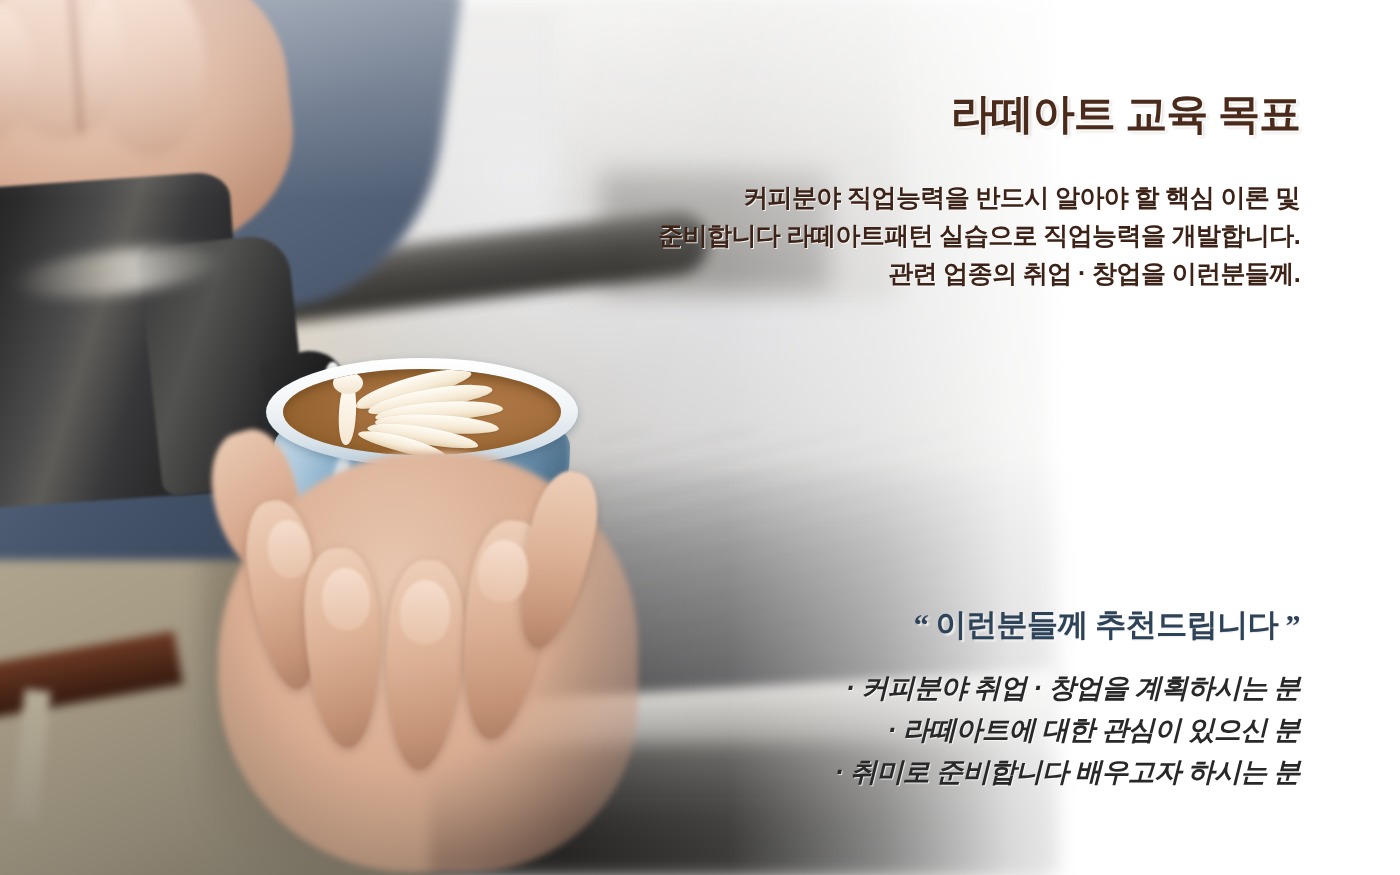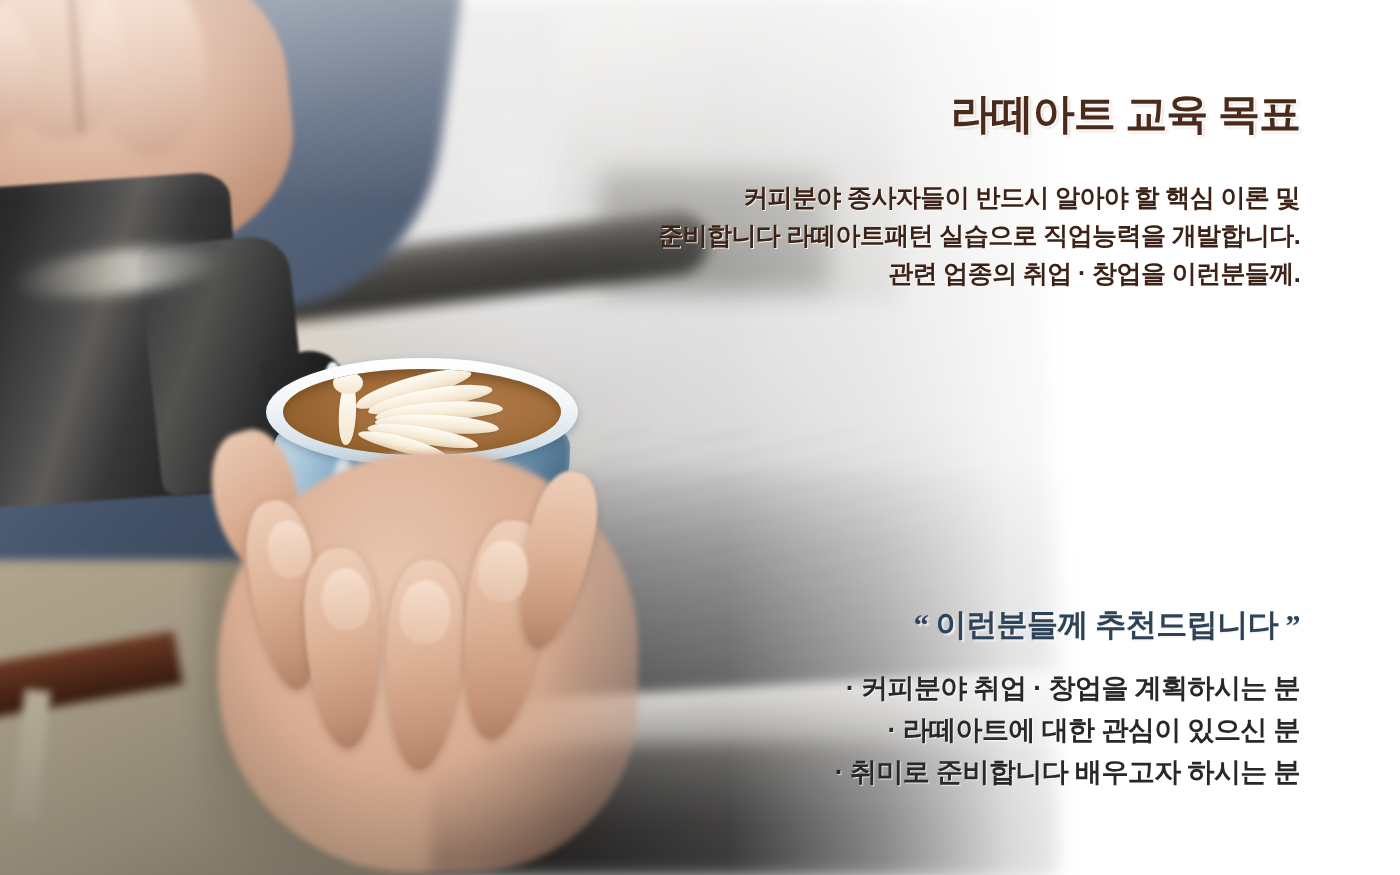--- a/index.html
+++ b/index.html
@@ -527,7 +527,7 @@
     <div class="goal-title">라떼아트 교육 목표</div>
 
     <div class="goal-lines">
-      <span class="ln">커피분야 종사자들이 반드시 알아야 할 핵심 이론 및</span>
+      <span class="ln">커피분야 직업능력을 반드시 알아야 할 핵심 이론 및</span>
       <span class="ln">준비합니다 라떼아트패턴 실습으로 직업능력을 개발합니다.</span>
       <span class="ln">관련 업종의 취업 · 창업을 이런분들께.</span>
     </div>

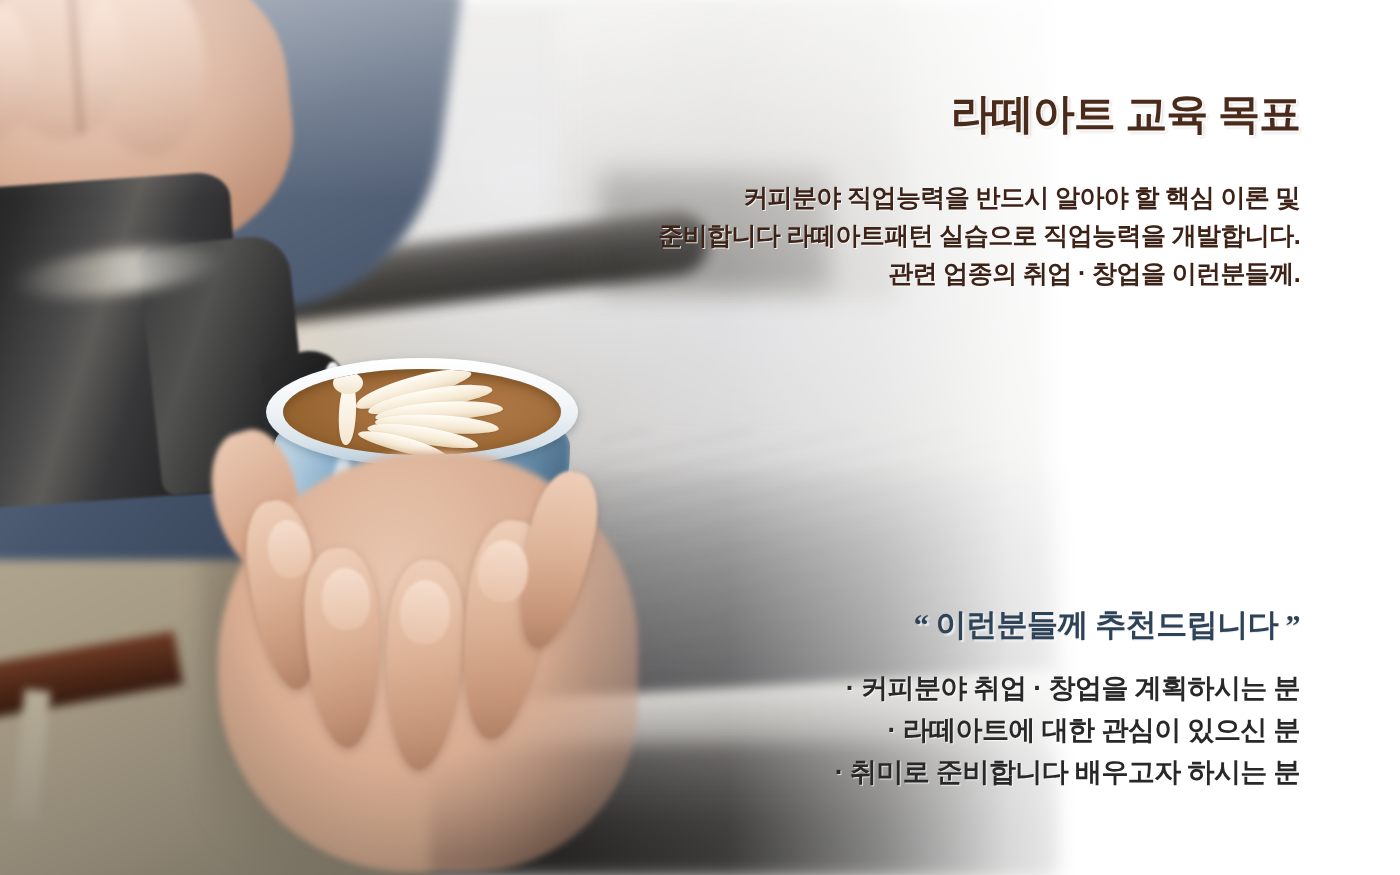--- a/index.html
+++ b/index.html
@@ -447,7 +447,7 @@
     letter-spacing: -0.6px;
     text-shadow: 1px 1px 1px rgba(255,255,255,.8);
   }
-  .rec-lines .ln { display: block; white-space: nowrap; }
+  .rec-lines .ln { display: block; white-space: nowrap; font-style: italic; }
 </style>
 </head>
 <body>

